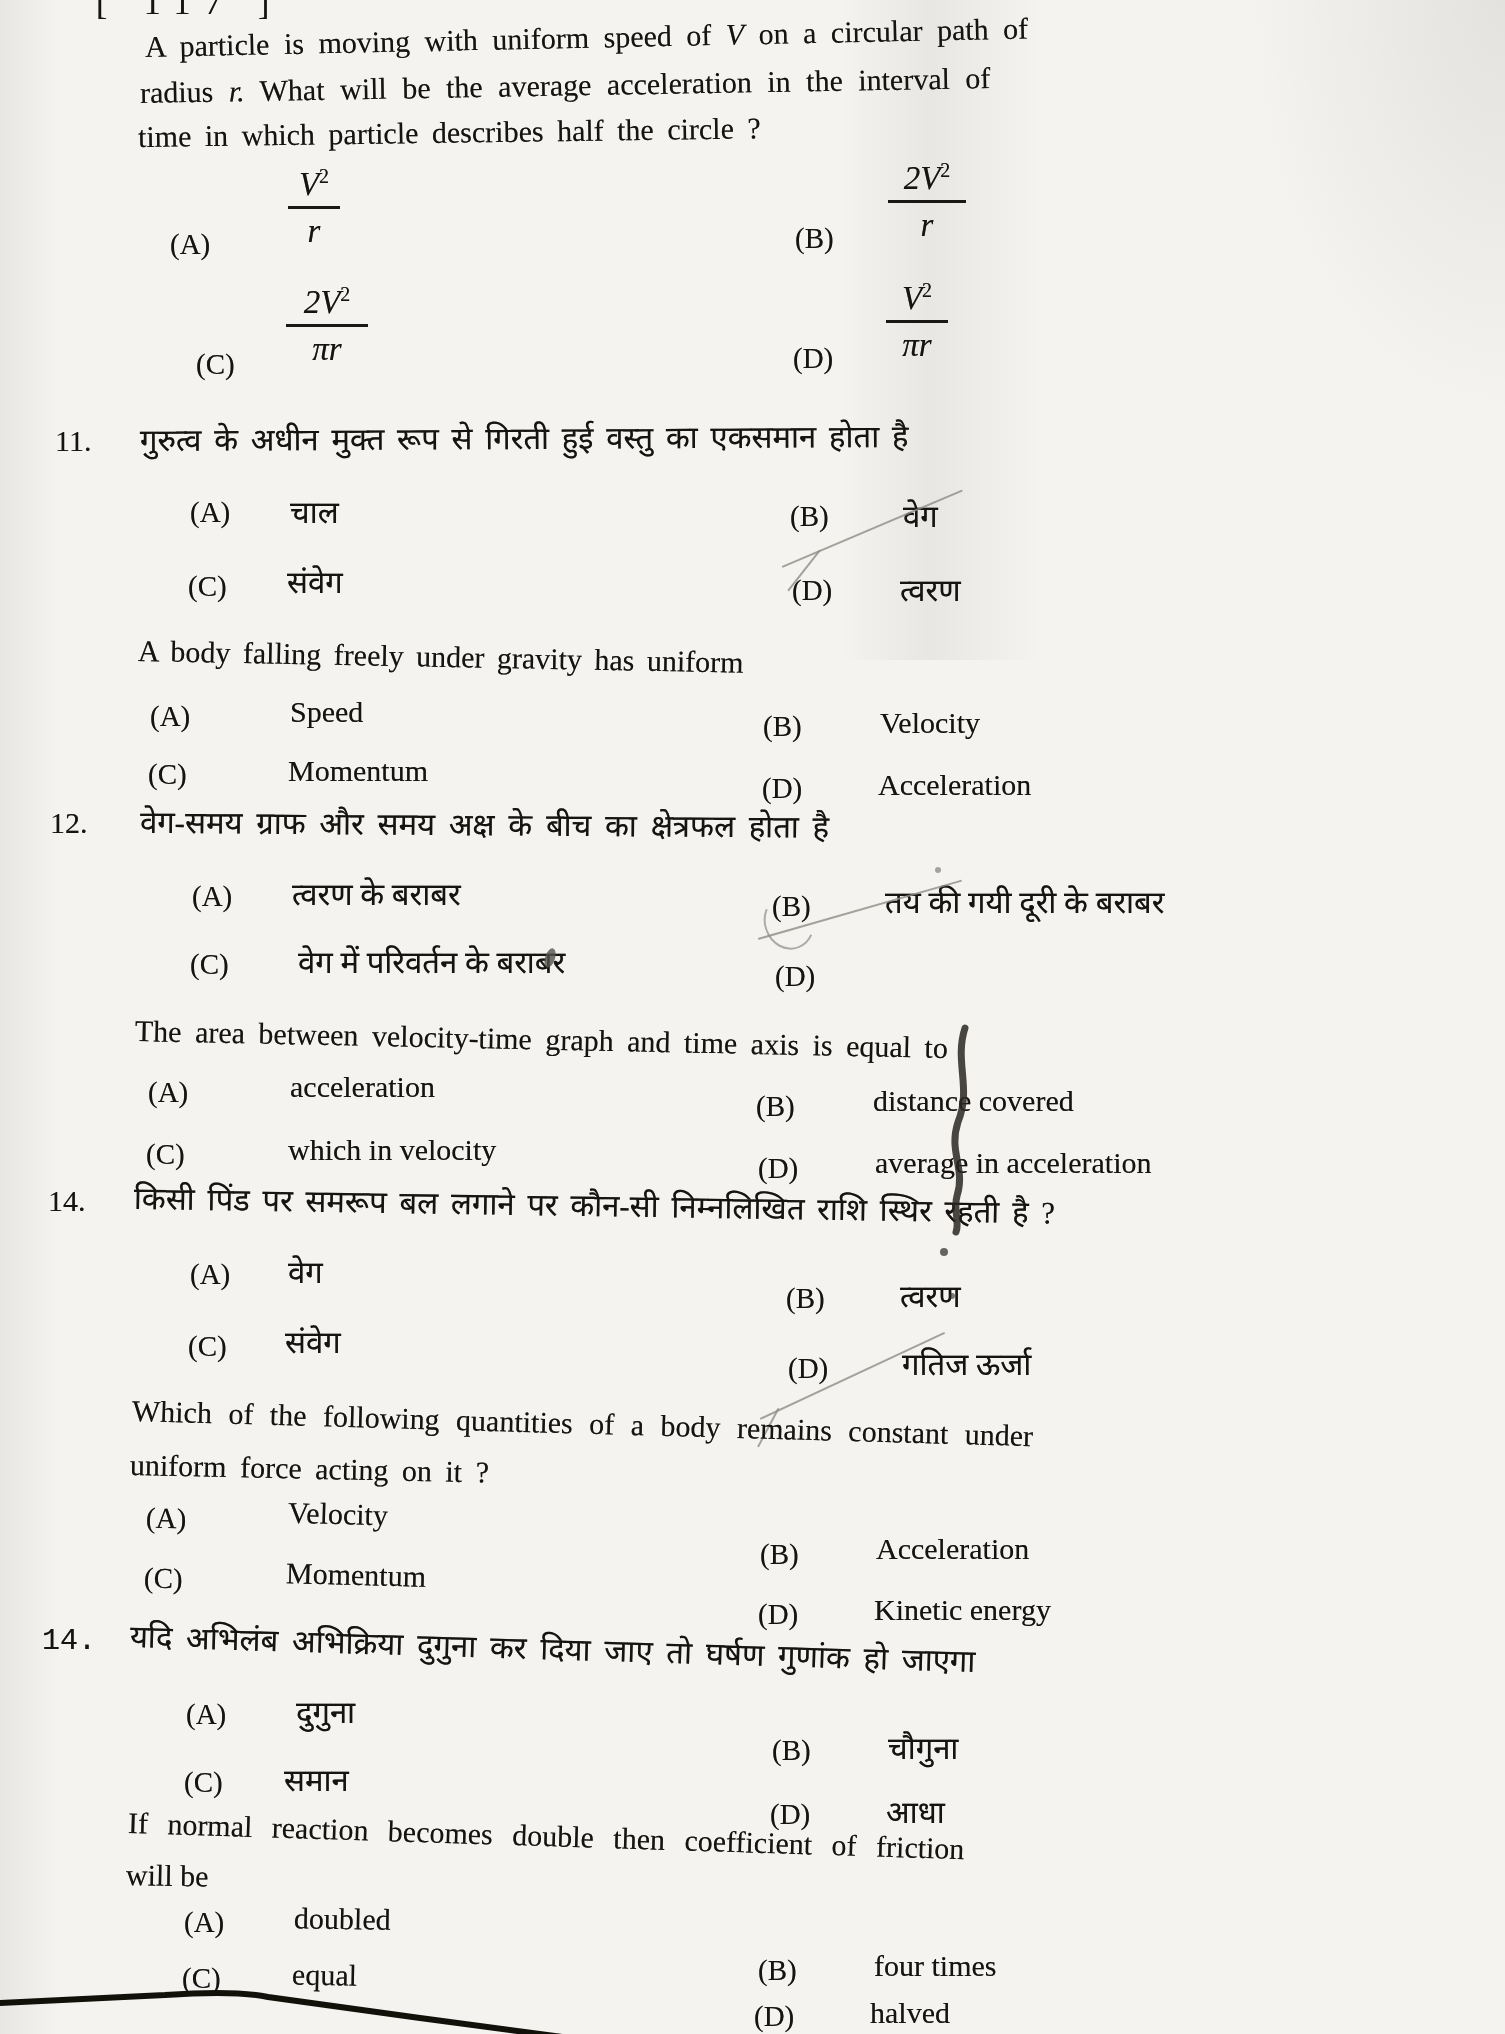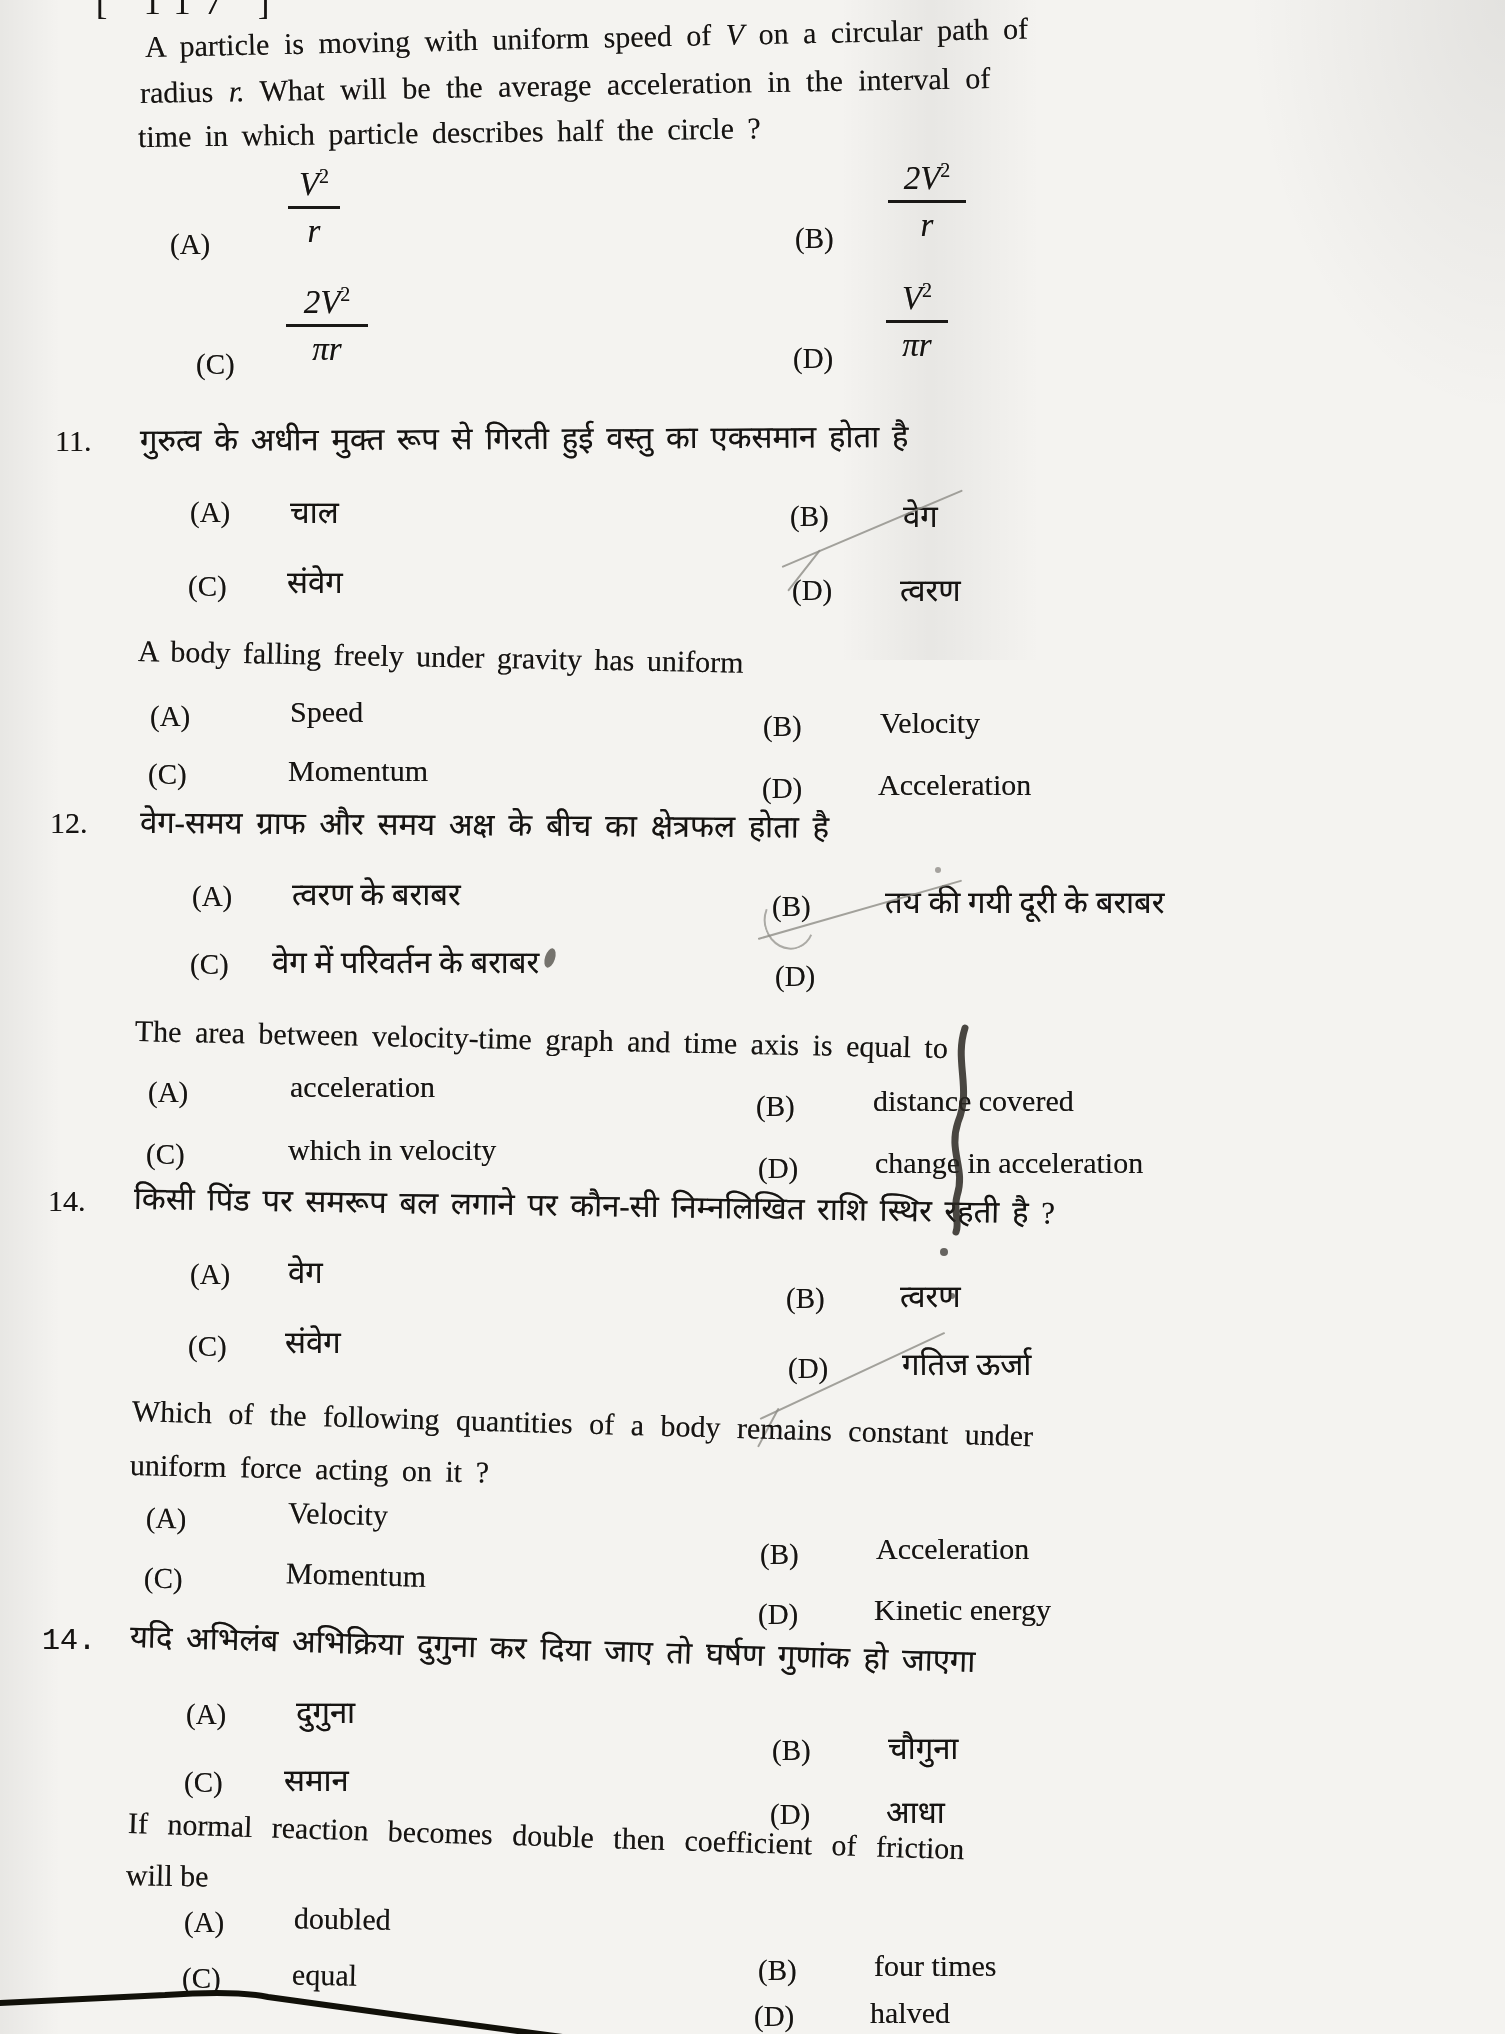--- a/index.html
+++ b/index.html
@@ -110,7 +110,7 @@
   <div class="t lb" style="left:772px;top:890px;">(B)</div>
   <div class="t hi" style="left:885px;top:880px;">तय की गयी दूरी के बराबर</div>
   <div class="t lb" style="left:190px;top:948px;">(C)</div>
-  <div class="t hi" style="left:272px;top:940px;">वेग में परिवर्तन के बराबर</div>
+  <div class="t hi" style="left:298px;top:940px;">वेग में परिवर्तन के बराबर</div>
   <div class="t lb" style="left:775px;top:960px;">(D)</div>
 
   <div class="pencil" style="left:758px;top:938px;width:212px;transform:rotate(-16deg);"></div>

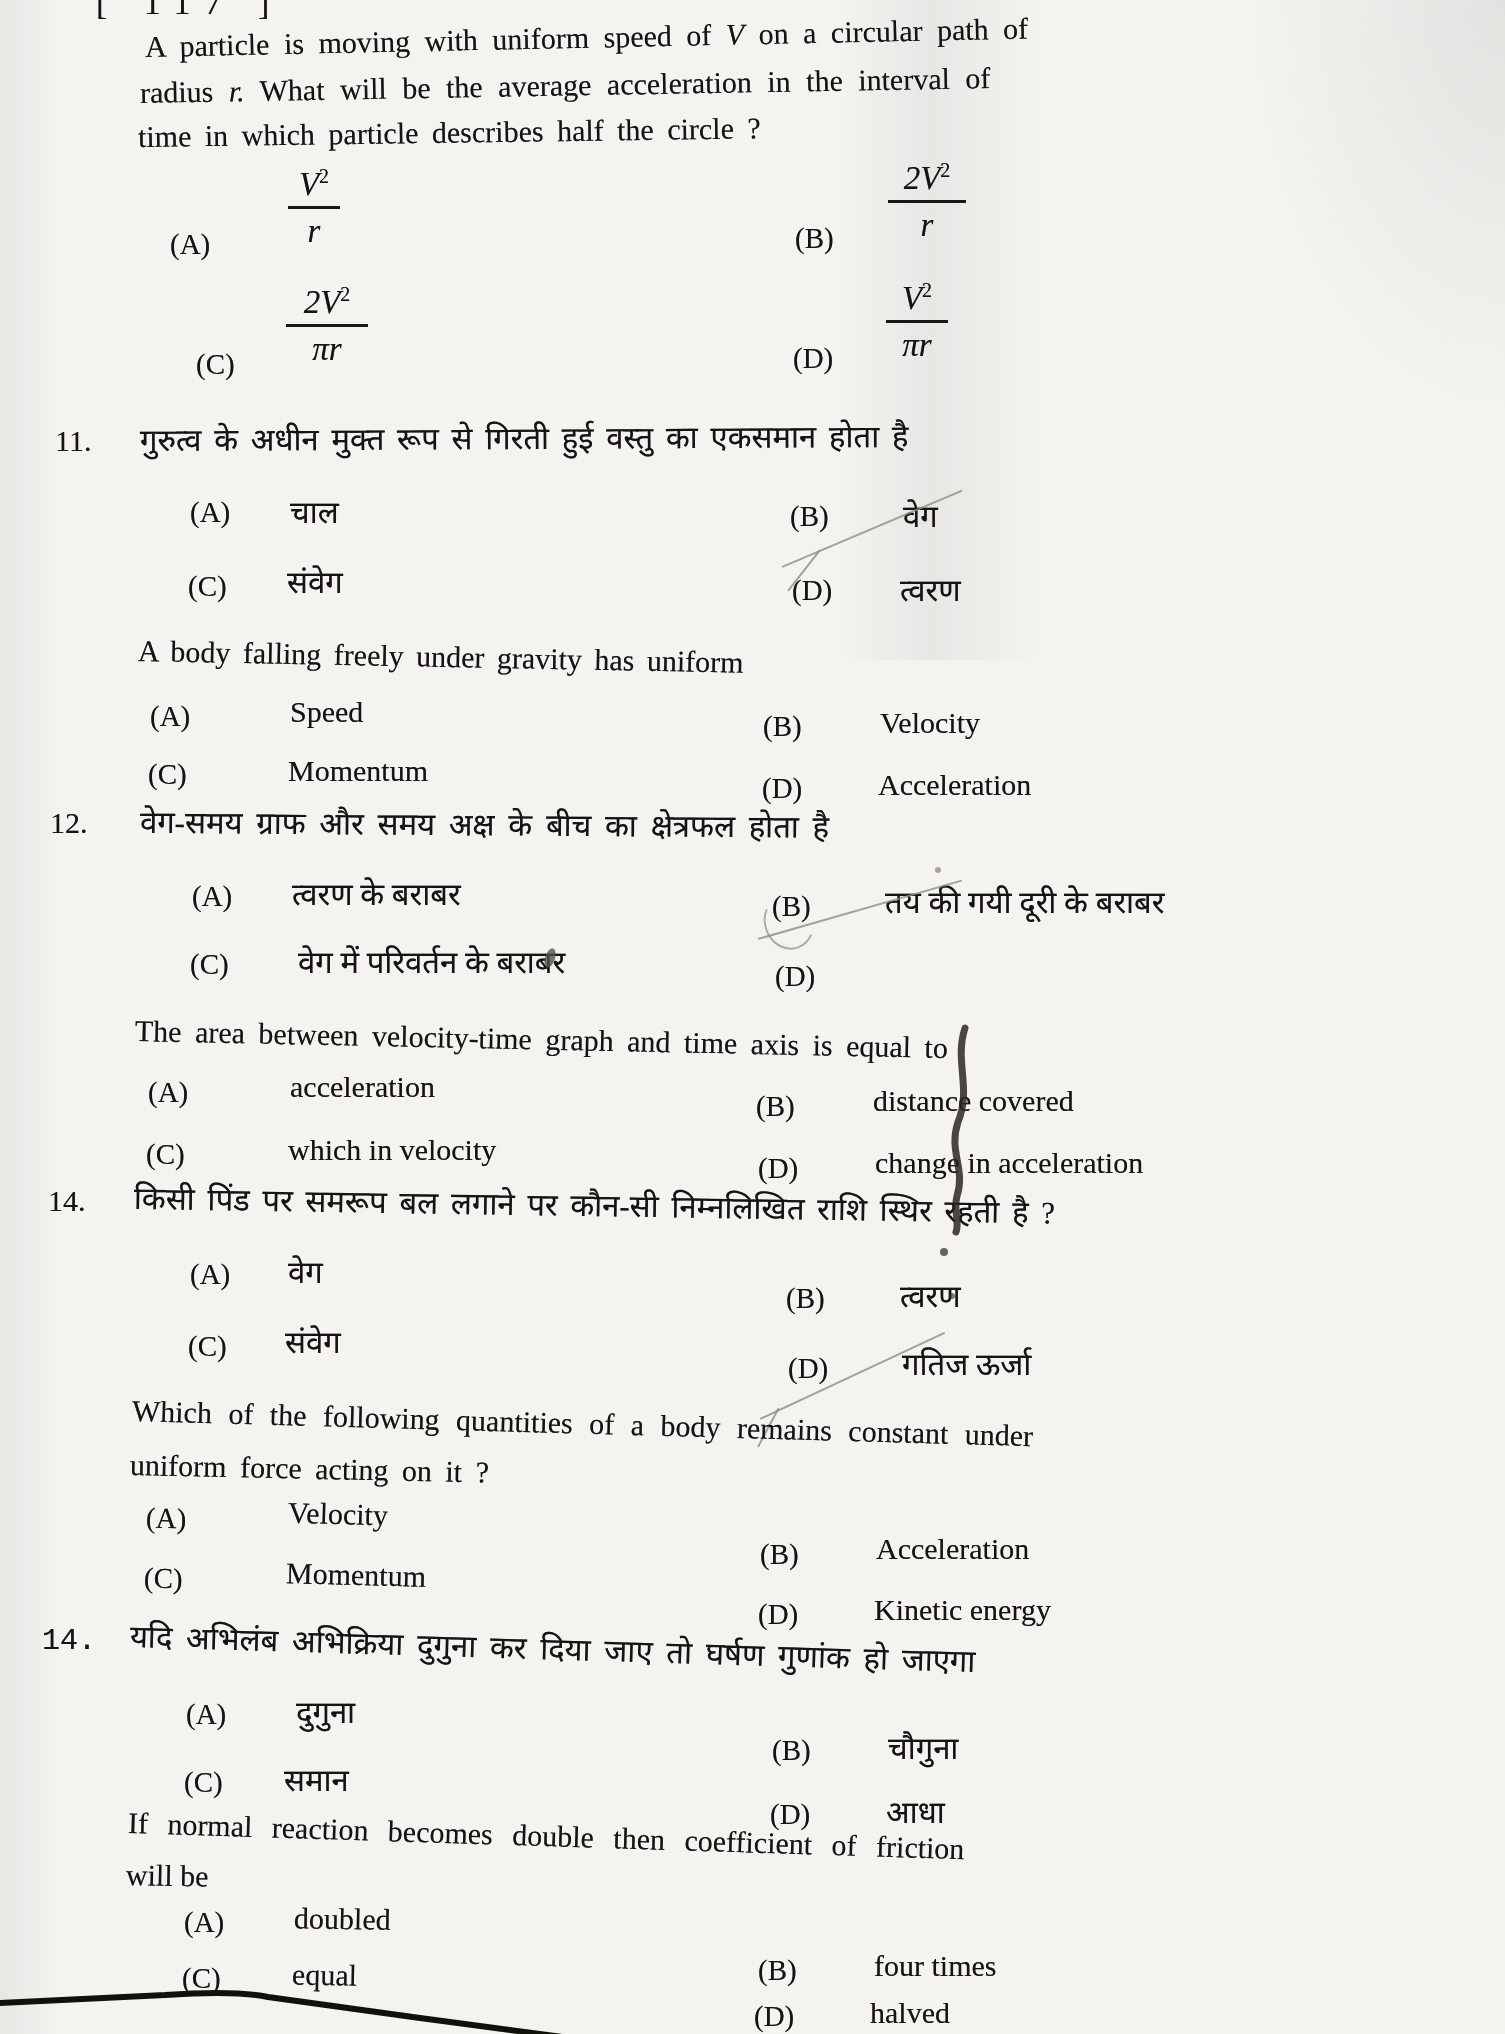--- a/index.html
+++ b/index.html
@@ -125,7 +125,7 @@
   <div class="t lb" style="left:146px;top:1138px;">(C)</div>
   <div class="t en" style="left:288px;top:1133px;">which in velocity</div>
   <div class="t lb" style="left:758px;top:1152px;">(D)</div>
-  <div class="t en" style="left:875px;top:1146px;">change in acceleration</div>
+  <div class="t en" style="left:875px;top:1146px;">average in acceleration</div>
 
   <div class="t qnum" style="left:48px;top:1184px;">14.</div>
   <div class="t hi" style="left:134px;top:1176px;word-spacing:5px;transform:rotate(0.9deg);transform-origin:left;">किसी पिंड पर समरूप बल लगाने पर कौन-सी निम्नलिखित राशि स्थिर रहती है ?</div>

